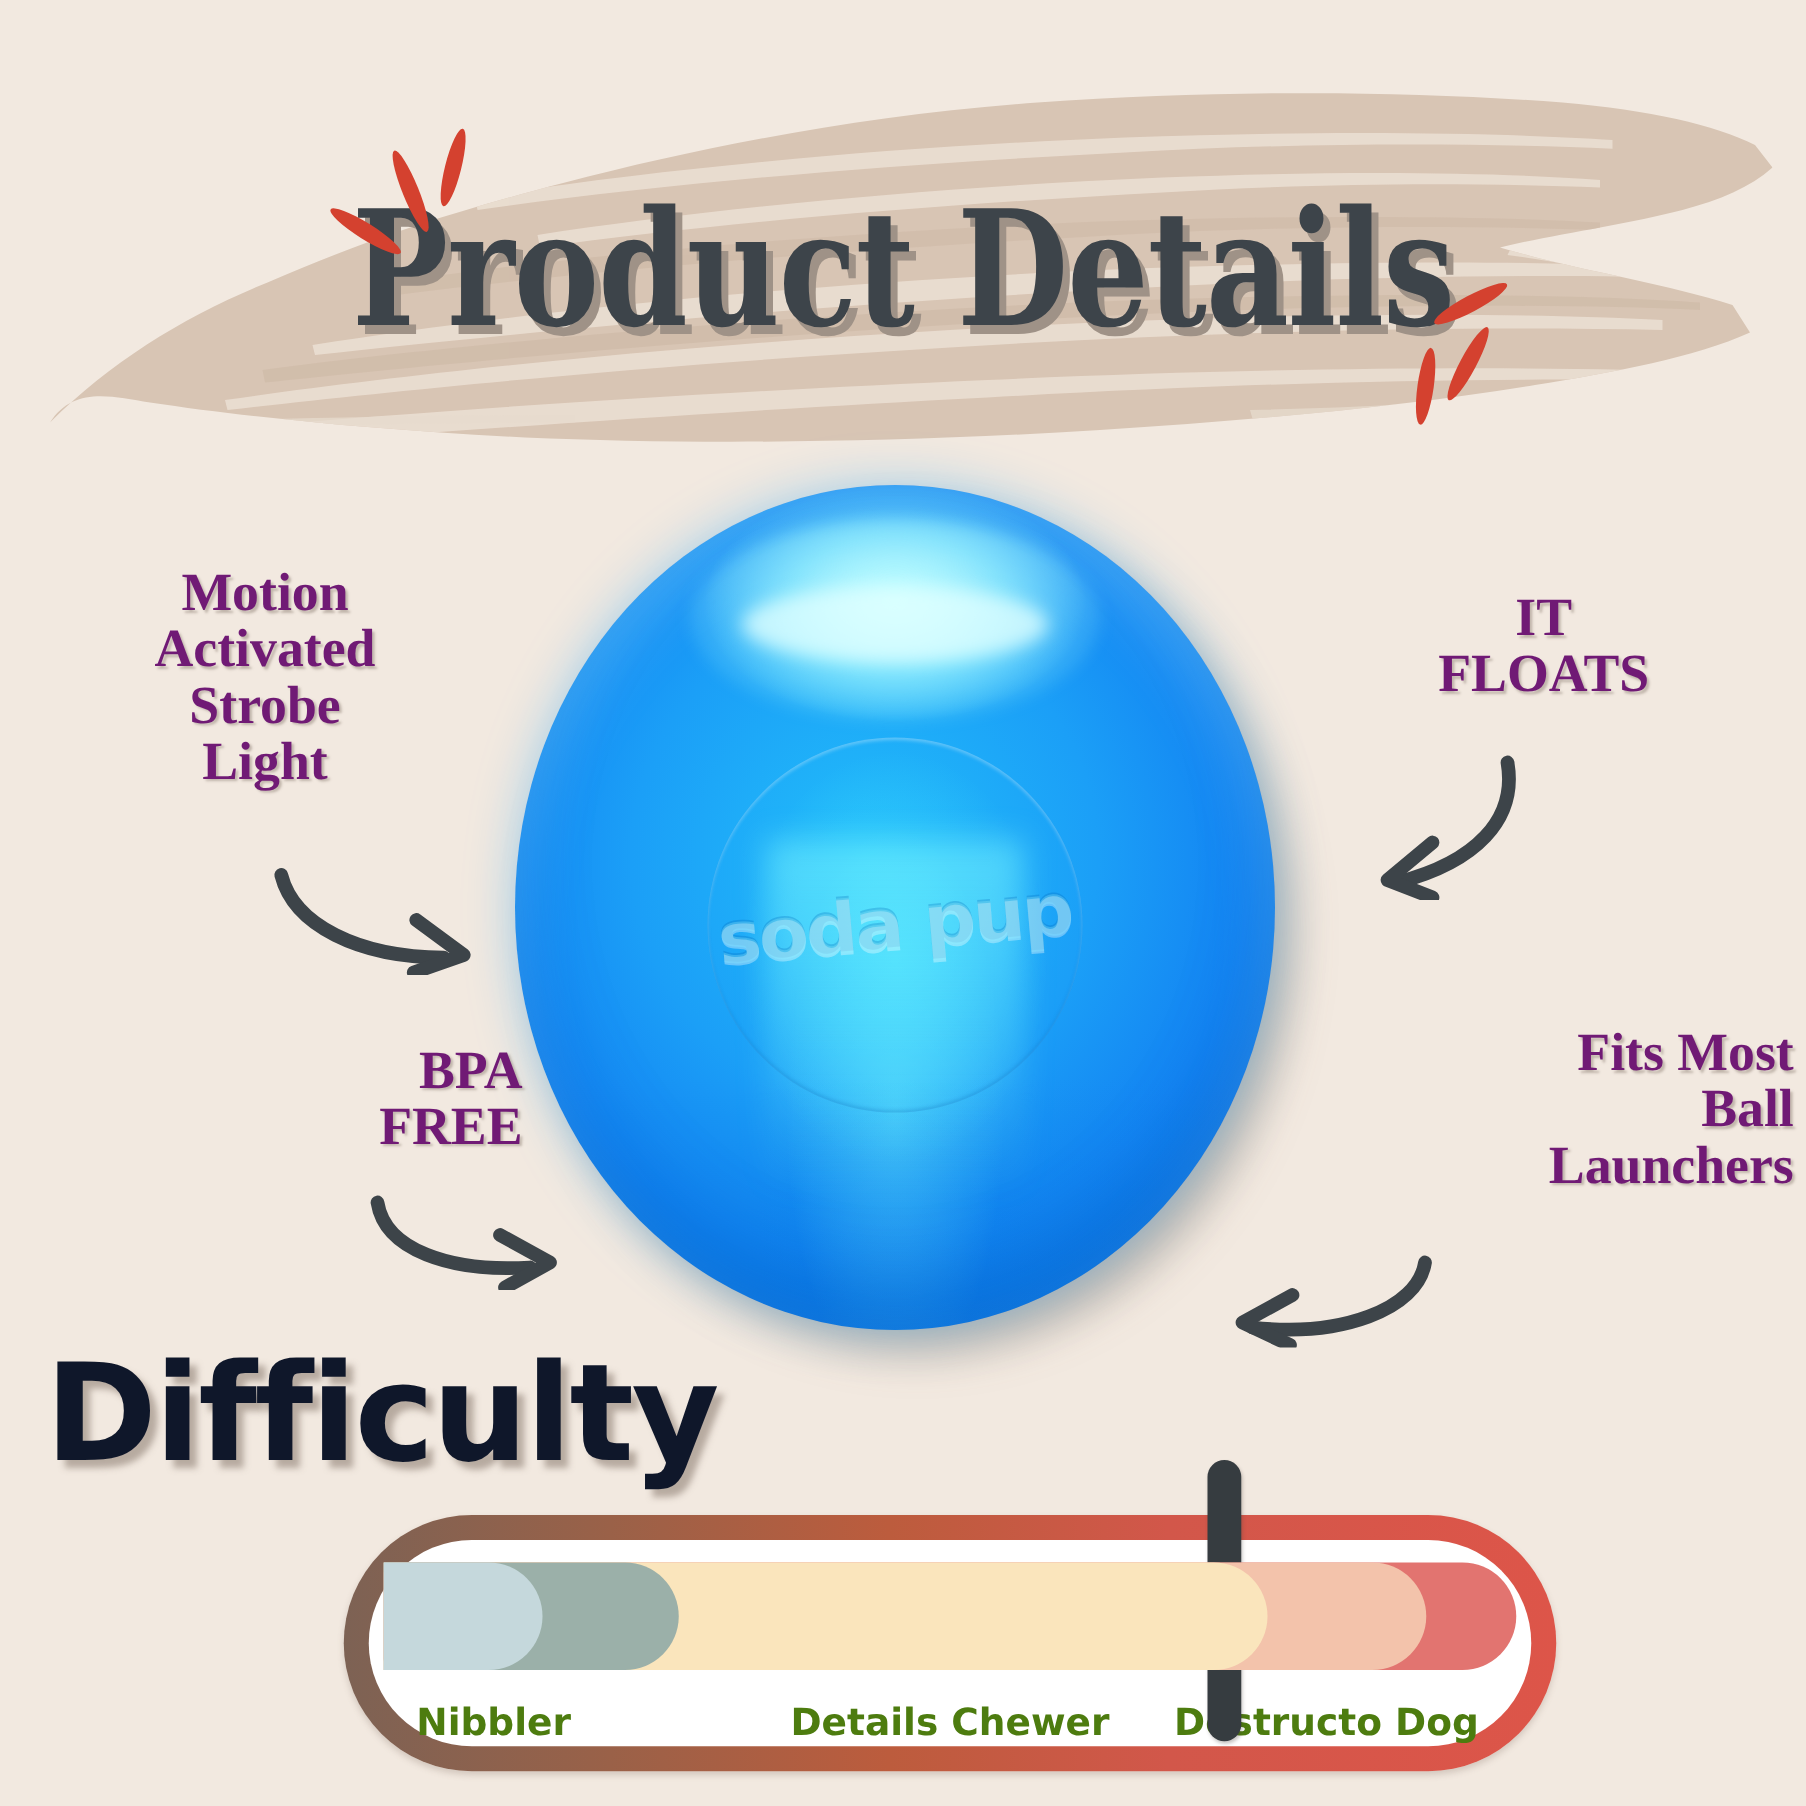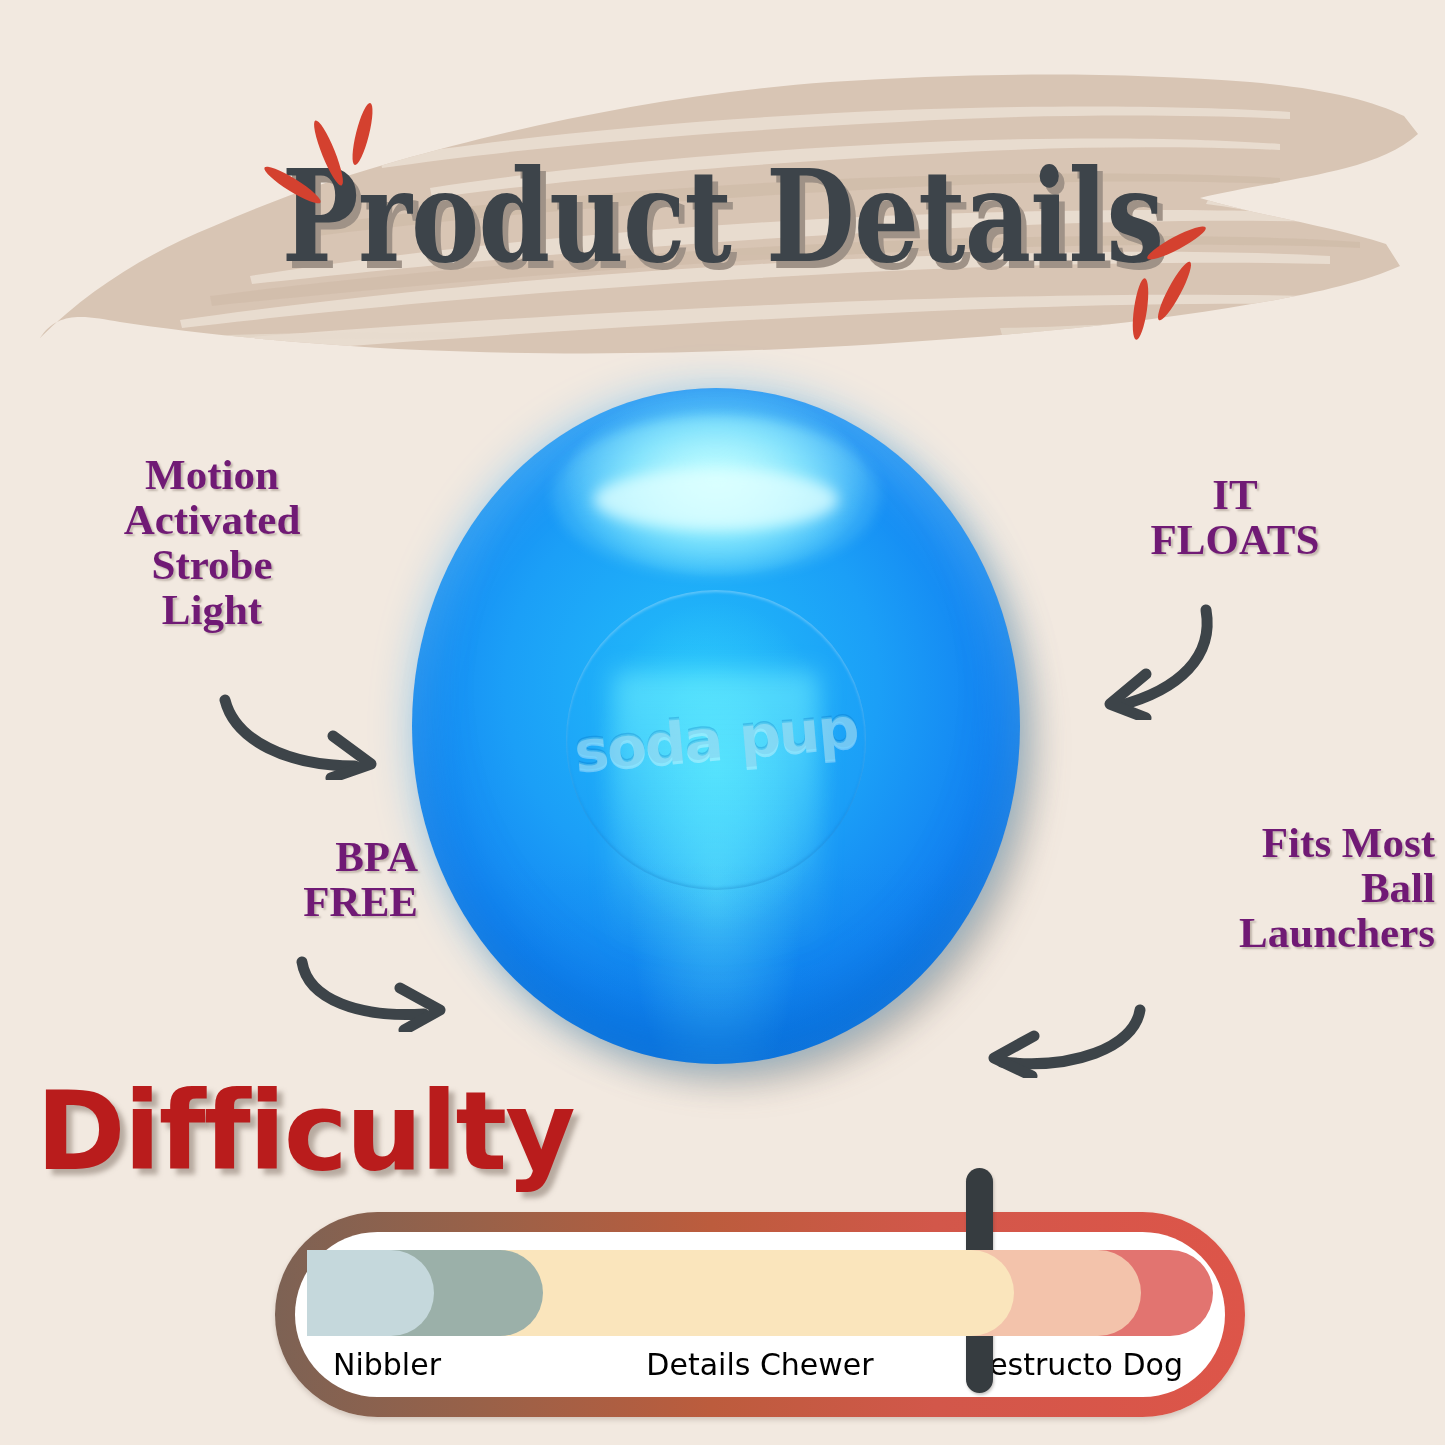--- a/index.html
+++ b/index.html
@@ -152,7 +152,7 @@
     font-size:108px;
     line-height:1;
     letter-spacing:-2px;
-    color:#b91c1c;
+    color:#0f172a;
     text-shadow:6px 6px 5px rgba(125,110,98,0.50);
   }
 

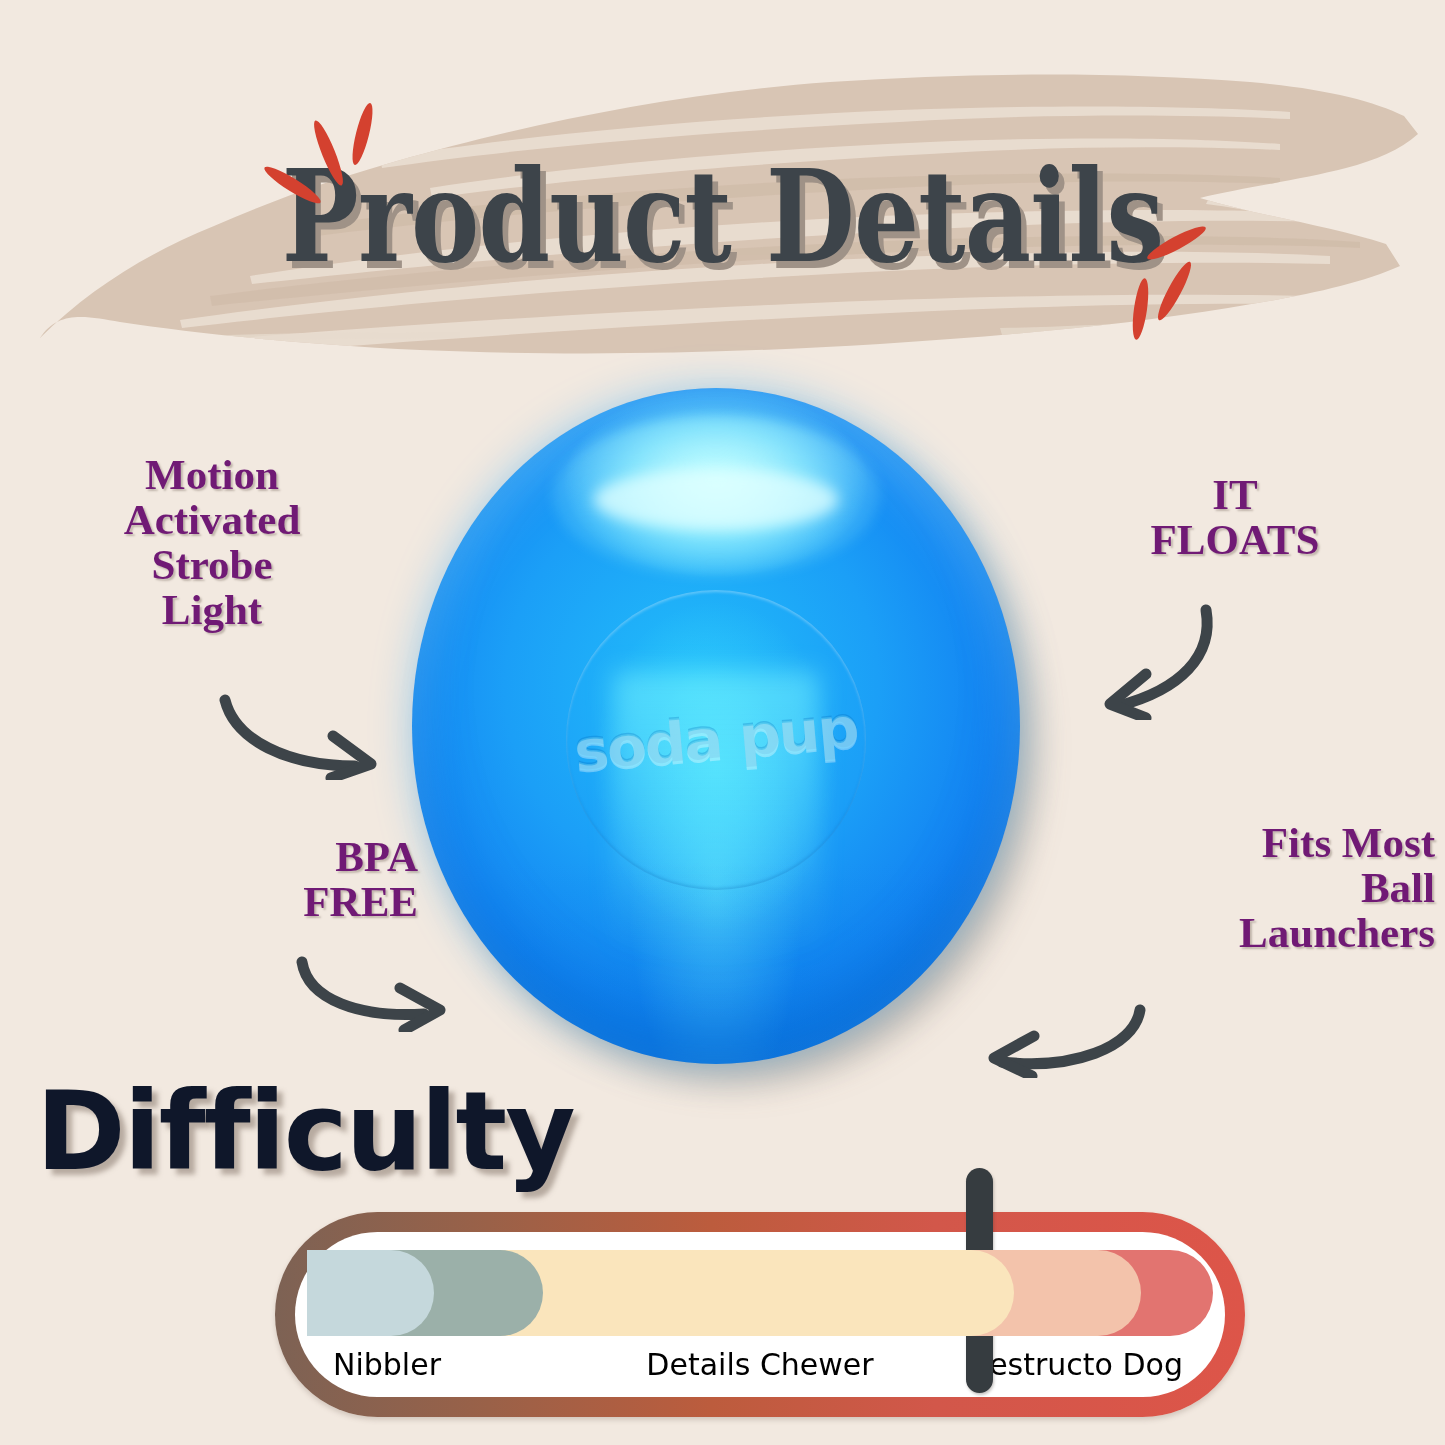--- a/index.html
+++ b/index.html
@@ -192,10 +192,11 @@
   .meter-label {
     position:absolute;
     font-family:"DejaVu Sans", sans-serif;
-    font-weight:400;
+    font-weight:700;
     font-size:30px;
-    color:#000000;
+    color:#4d7c0f;
     white-space:nowrap;
+    margin-top:14px;
   }
   #meter-label-0 { left:38px; }
   #meter-label-1 { left:50%; transform:translateX(-50%); }

